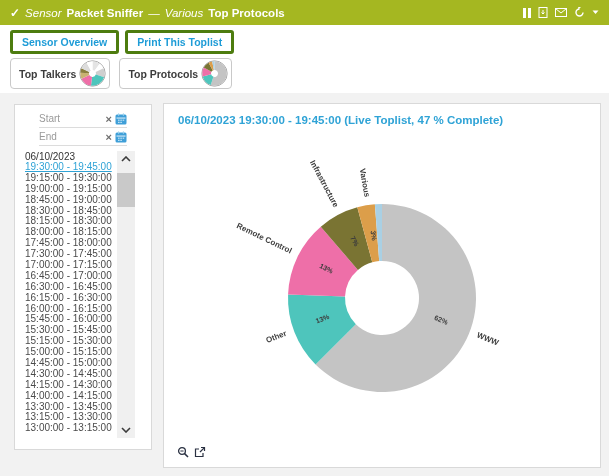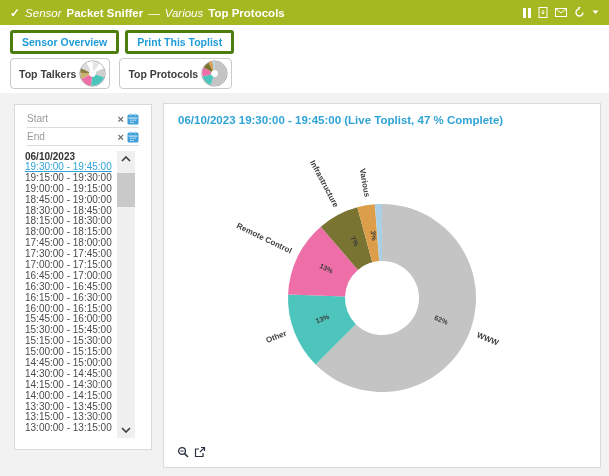--- a/index.html
+++ b/index.html
@@ -30,7 +30,7 @@
   .left-card{position:absolute;left:14px;top:104px;width:138px;height:346px;background:#fff;
              border:1px solid #d9d9d9;box-sizing:border-box;}
   .fields{padding-top:5px;}
-  .field-row{height:17px;margin:0 12px;border-bottom:1px solid #dcdcdc;display:flex;align-items:center;}
+  .field-row{height:17px;margin:0 24px;border-bottom:1px solid #dcdcdc;display:flex;align-items:center;}
   .field-row input{border:none;outline:none;flex:1;min-width:0;font-size:10px;font-family:inherit;color:#555;padding:0;background:transparent;}
   .field-row input::placeholder{color:#9a9a9a;}
   .clear-x{color:#6e6e6e;font-size:11px;font-weight:700;line-height:10px;margin:0 3px 0 2px;cursor:pointer;}

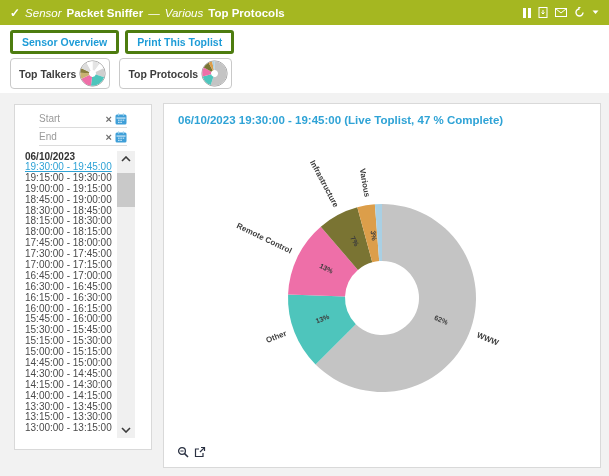--- a/index.html
+++ b/index.html
@@ -35,7 +35,7 @@
   .field-row input::placeholder{color:#9a9a9a;}
   .clear-x{color:#6e6e6e;font-size:11px;font-weight:700;line-height:10px;margin:0 3px 0 2px;cursor:pointer;}
   .cal{cursor:pointer;display:flex;}
-  .list-date{position:absolute;left:10px;top:46px;font-size:10px;font-weight:700;color:#333;height:11px;line-height:11px;}
+  .list-date{position:absolute;left:10px;top:46px;font-size:10px;font-weight:400;color:#333;height:11px;line-height:11px;}
   .time-list{position:absolute;left:10px;top:57px;width:102px;}
   .time-item{font-size:10px;color:#4a4a4a;height:10.9px;line-height:10.9px;white-space:nowrap;cursor:pointer;}
   .time-item.selected{color:#2fa3d6;text-decoration:underline;}

